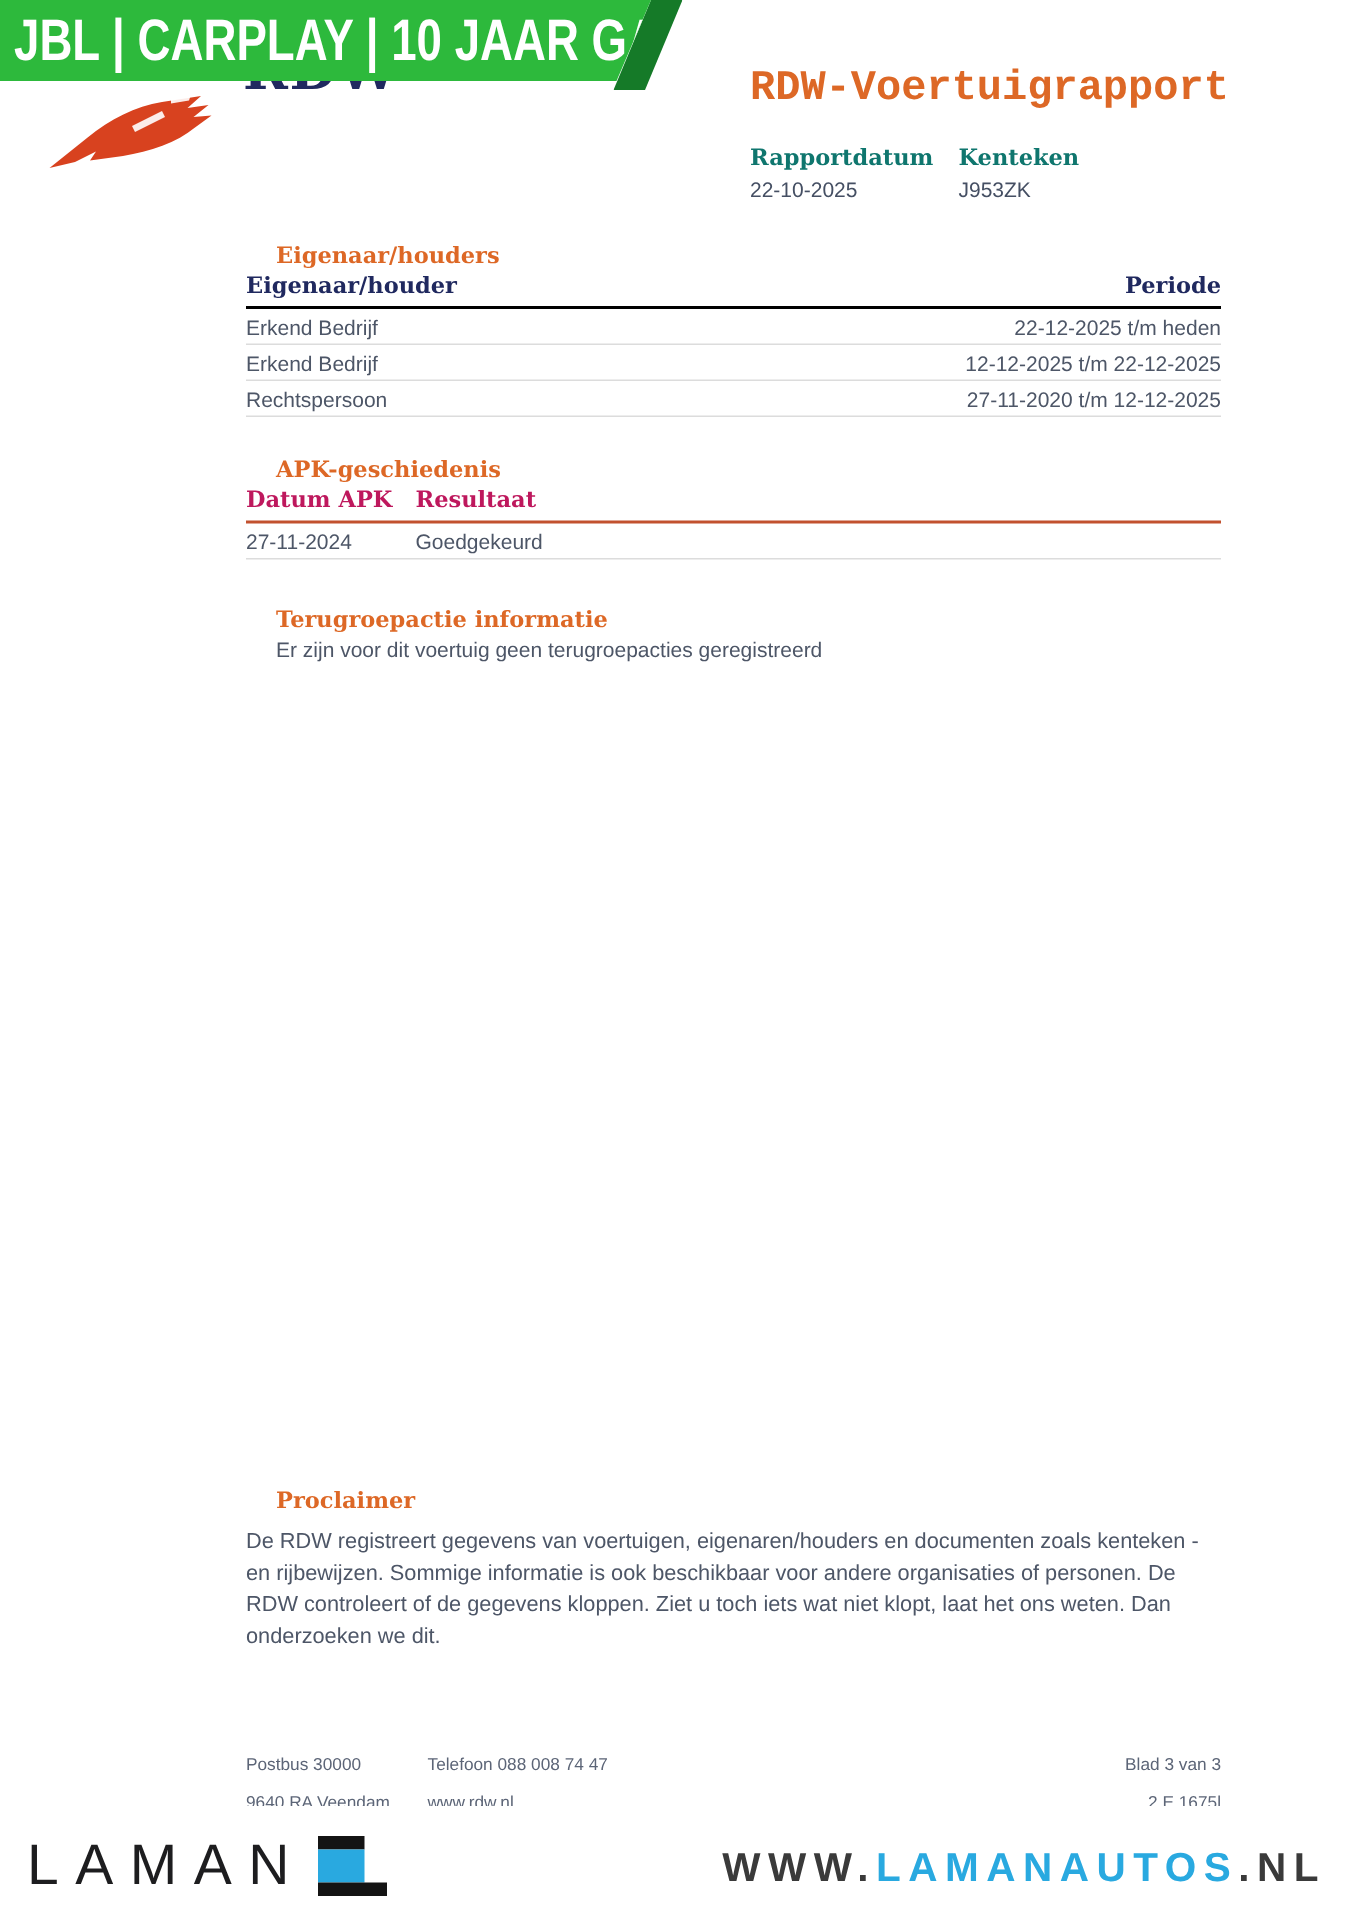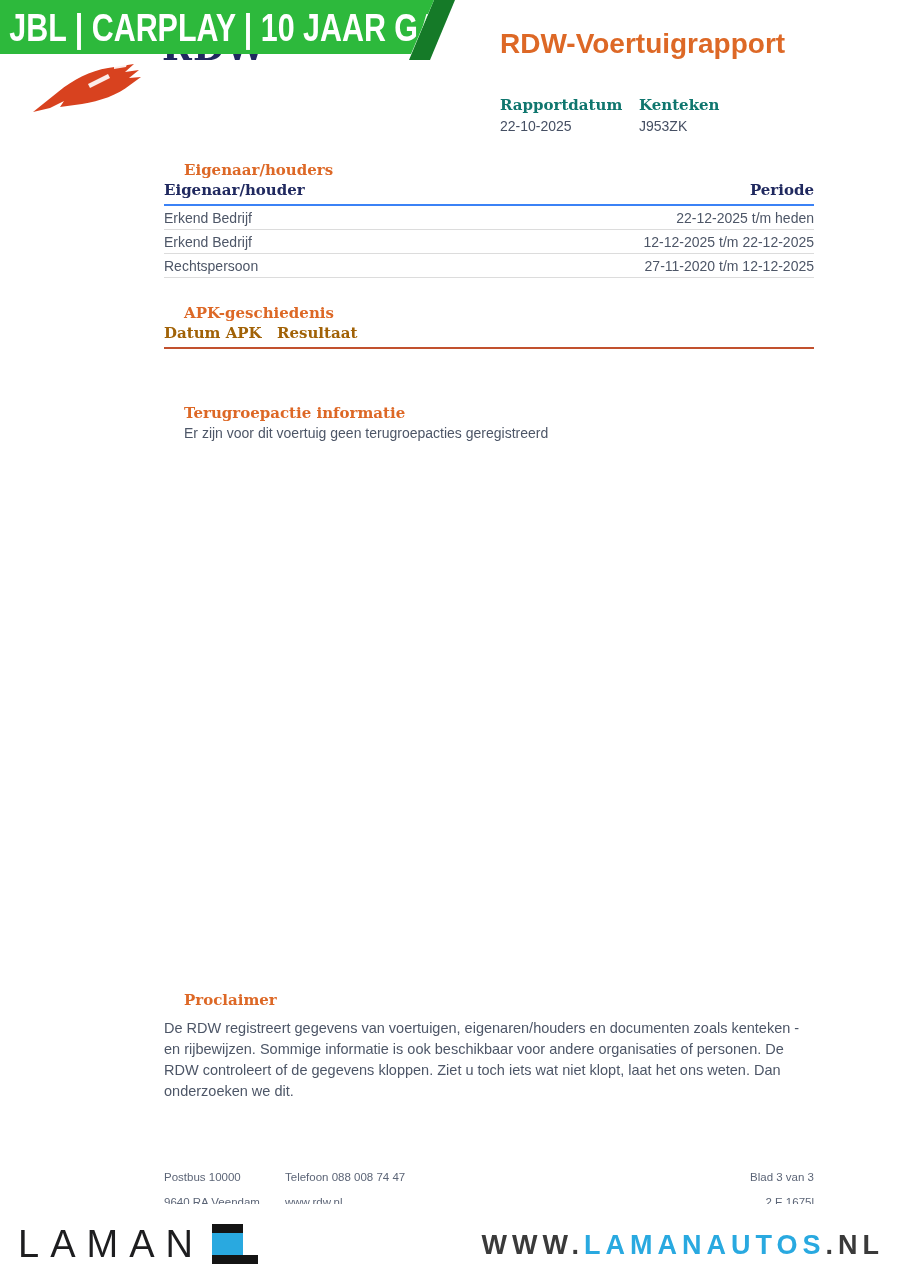--- a/index.html
+++ b/index.html
@@ -40,8 +40,8 @@
 
   
   .report-title{
-    position:absolute; left:500px; top:28px;
-    font-family:Liberation Sans, sans-serif; font-weight:bold;
+    position:absolute; left:500px; top:44px;
+    font-family:Liberation Mono, monospace; font-weight:bold;
     font-size:28px; color:#dd6826;
   }
   .meta-label{ position:absolute; top:96px; font-family:"DejaVu Serif", serif;

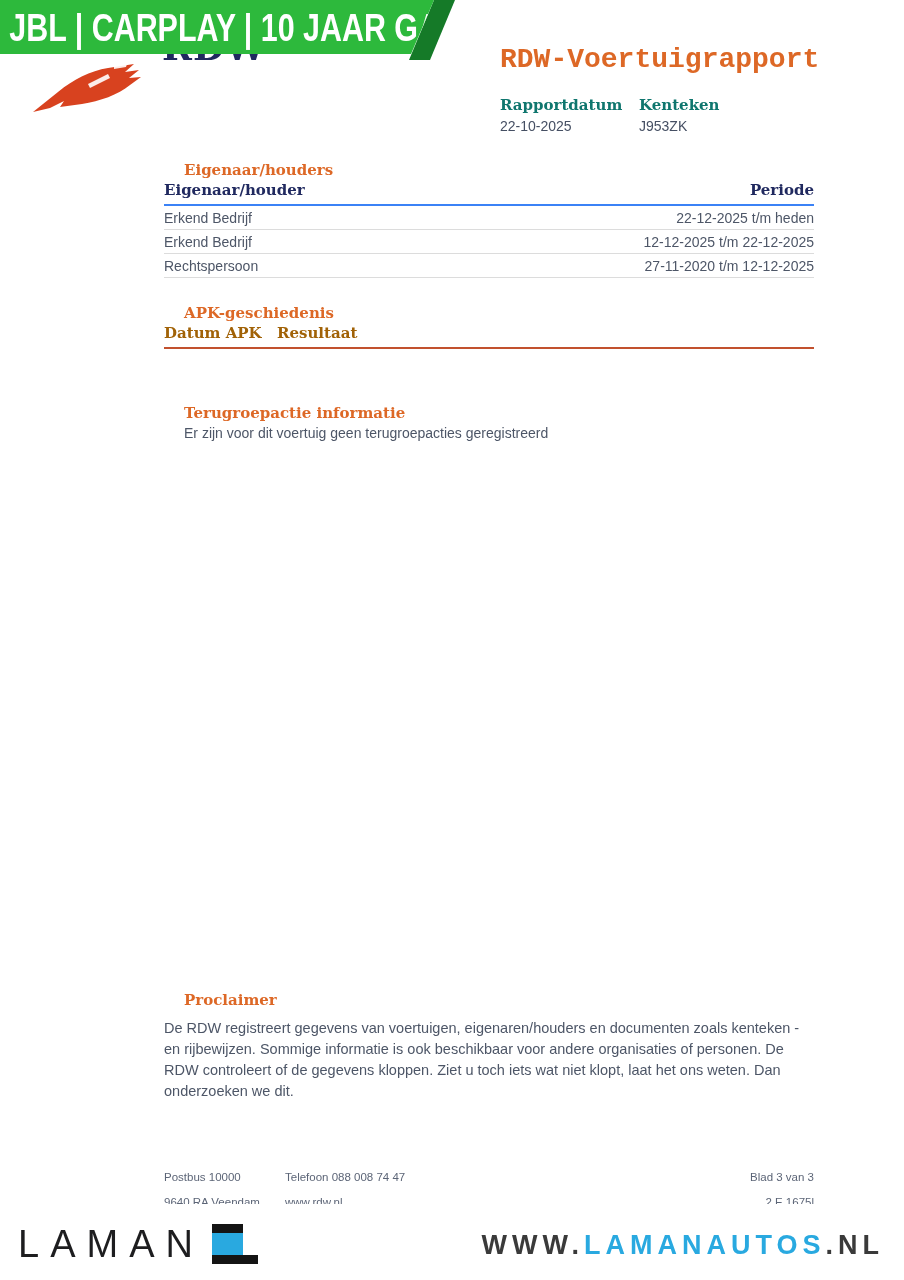--- a/index.html
+++ b/index.html
@@ -60,7 +60,7 @@
     display:flex; justify-content:space-between;
     font-family:"DejaVu Serif", serif; font-weight:bold;
     font-size:15px; color:#20295f;
-    padding-bottom:5px; border-bottom:2px solid #3b82f6;
+    padding-bottom:5px; border-bottom:2px solid #000000;
   }
   .tbl-row{
     display:flex; justify-content:space-between;

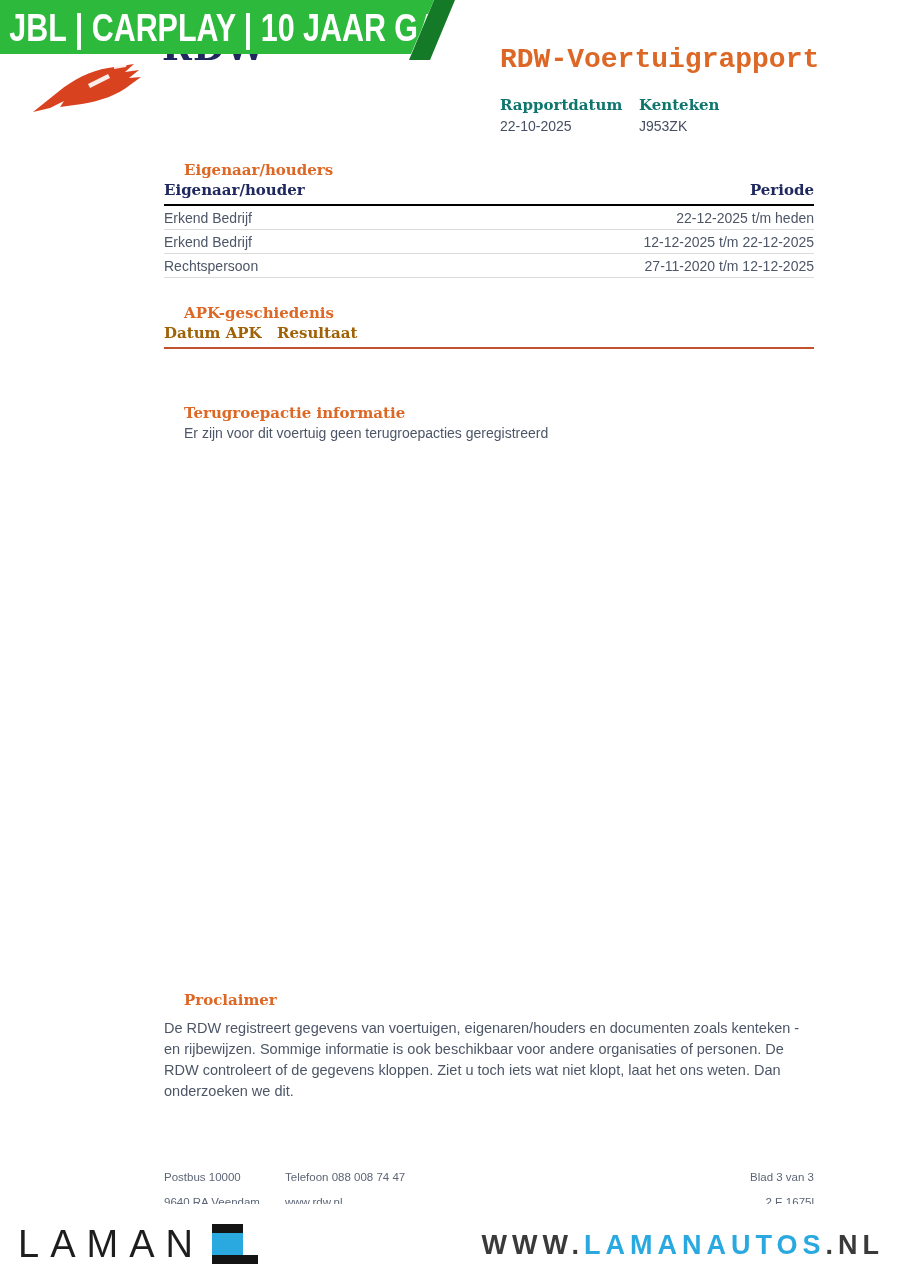--- a/index.html
+++ b/index.html
@@ -69,7 +69,7 @@
   }
 
   .apk-head{ display:flex; font-family:"DejaVu Serif", serif; font-weight:bold;
-    font-size:15px; color:#a16207; padding-bottom:5px; border-bottom:2px solid #c2512e; }
+    font-size:15px; color:#be185d; padding-bottom:5px; border-bottom:2px solid #c2512e; }
   .apk-row{ display:flex; font-size:14px; color:#4d5667;
     padding:4px 0 3px 0; border-bottom:1px solid #dcdcdc; }
   .apk-c1{ width:113px; } .apk-c2{ width:110px; } .apk-c3{ flex:1; }

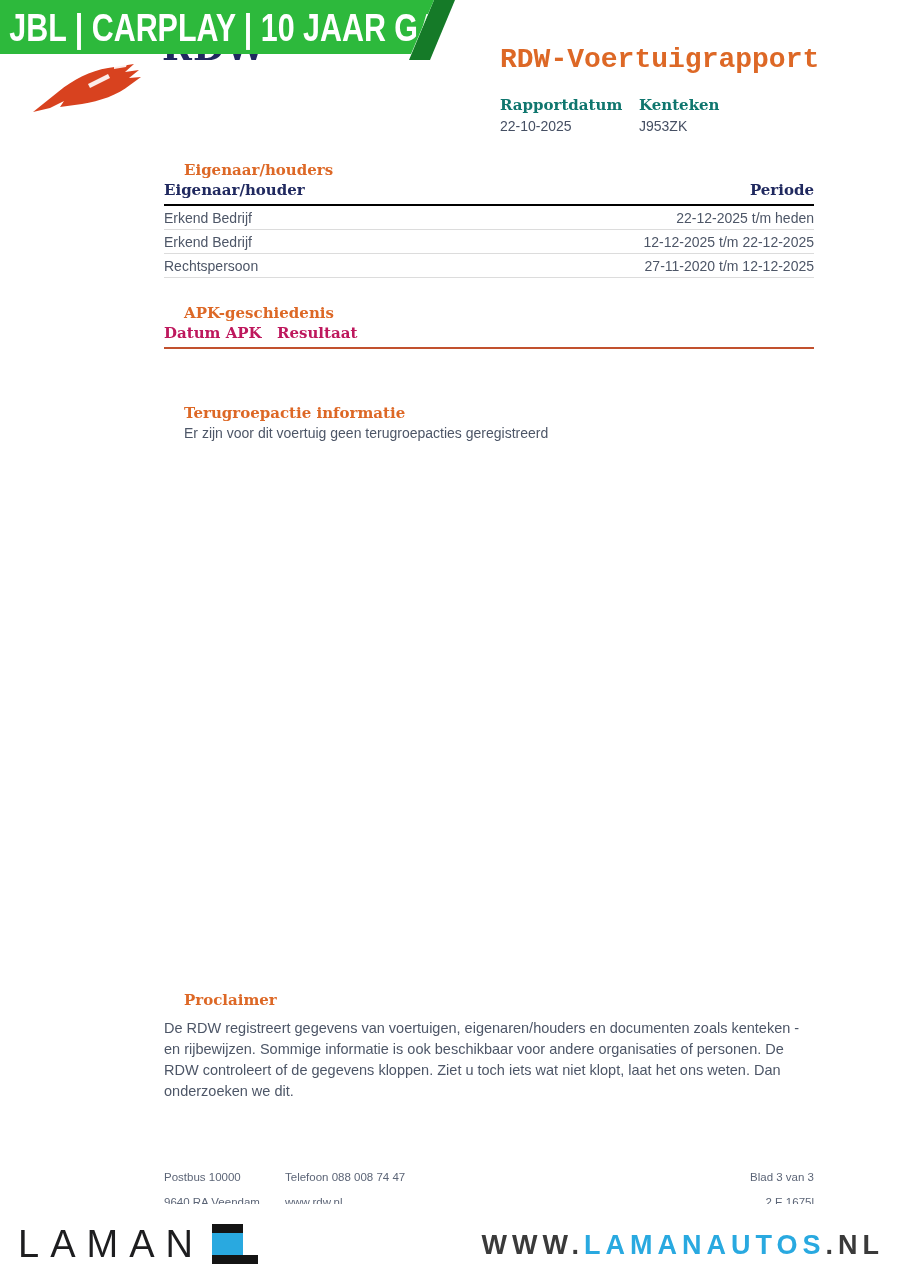--- a/index.html
+++ b/index.html
@@ -155,6 +155,11 @@
       <span class="apk-c1">Datum APK</span>
       <span class="apk-c2">Resultaat</span>
     </div>
+    <div class="apk-row">
+      <span class="apk-c1">27-11-2024</span>
+      <span class="apk-c2">Goedgekeurd</span>
+      <span class="apk-c3"></span>
+    </div>
   </div>
 
   <div class="abs section-title" style="left:164px; top:404px;">Terugroepactie informatie</div>

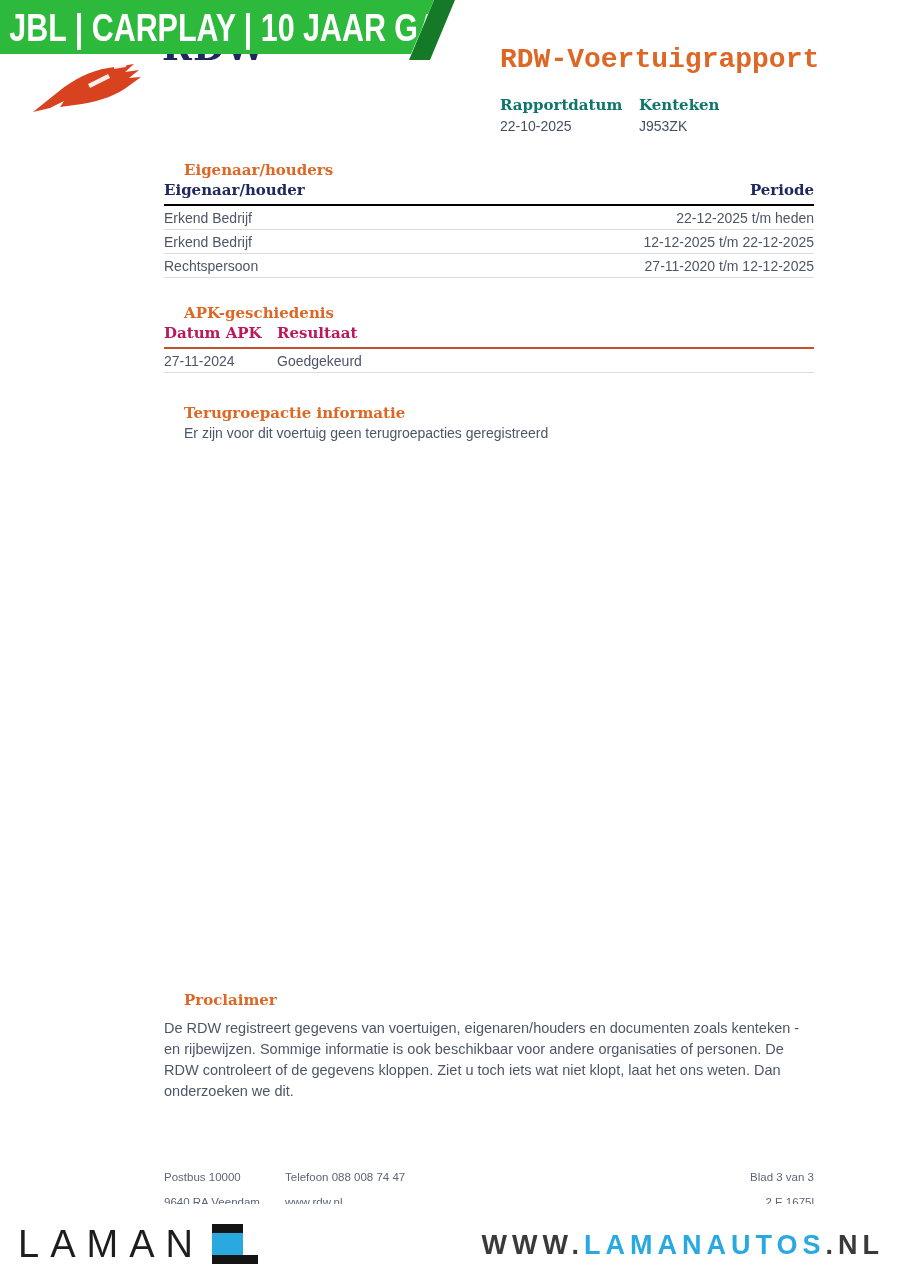--- a/index.html
+++ b/index.html
@@ -170,7 +170,7 @@
 
   <div class="page-footer">
     <div class="pf-row" style="top:0;">
-      <span class="pf-c1">Postbus 10000</span>
+      <span class="pf-c1">Postbus 30000</span>
       <span class="pf-c2">Telefoon 088 008 74 47</span>
       <span class="pf-c3">Blad 3 van 3</span>
     </div>

